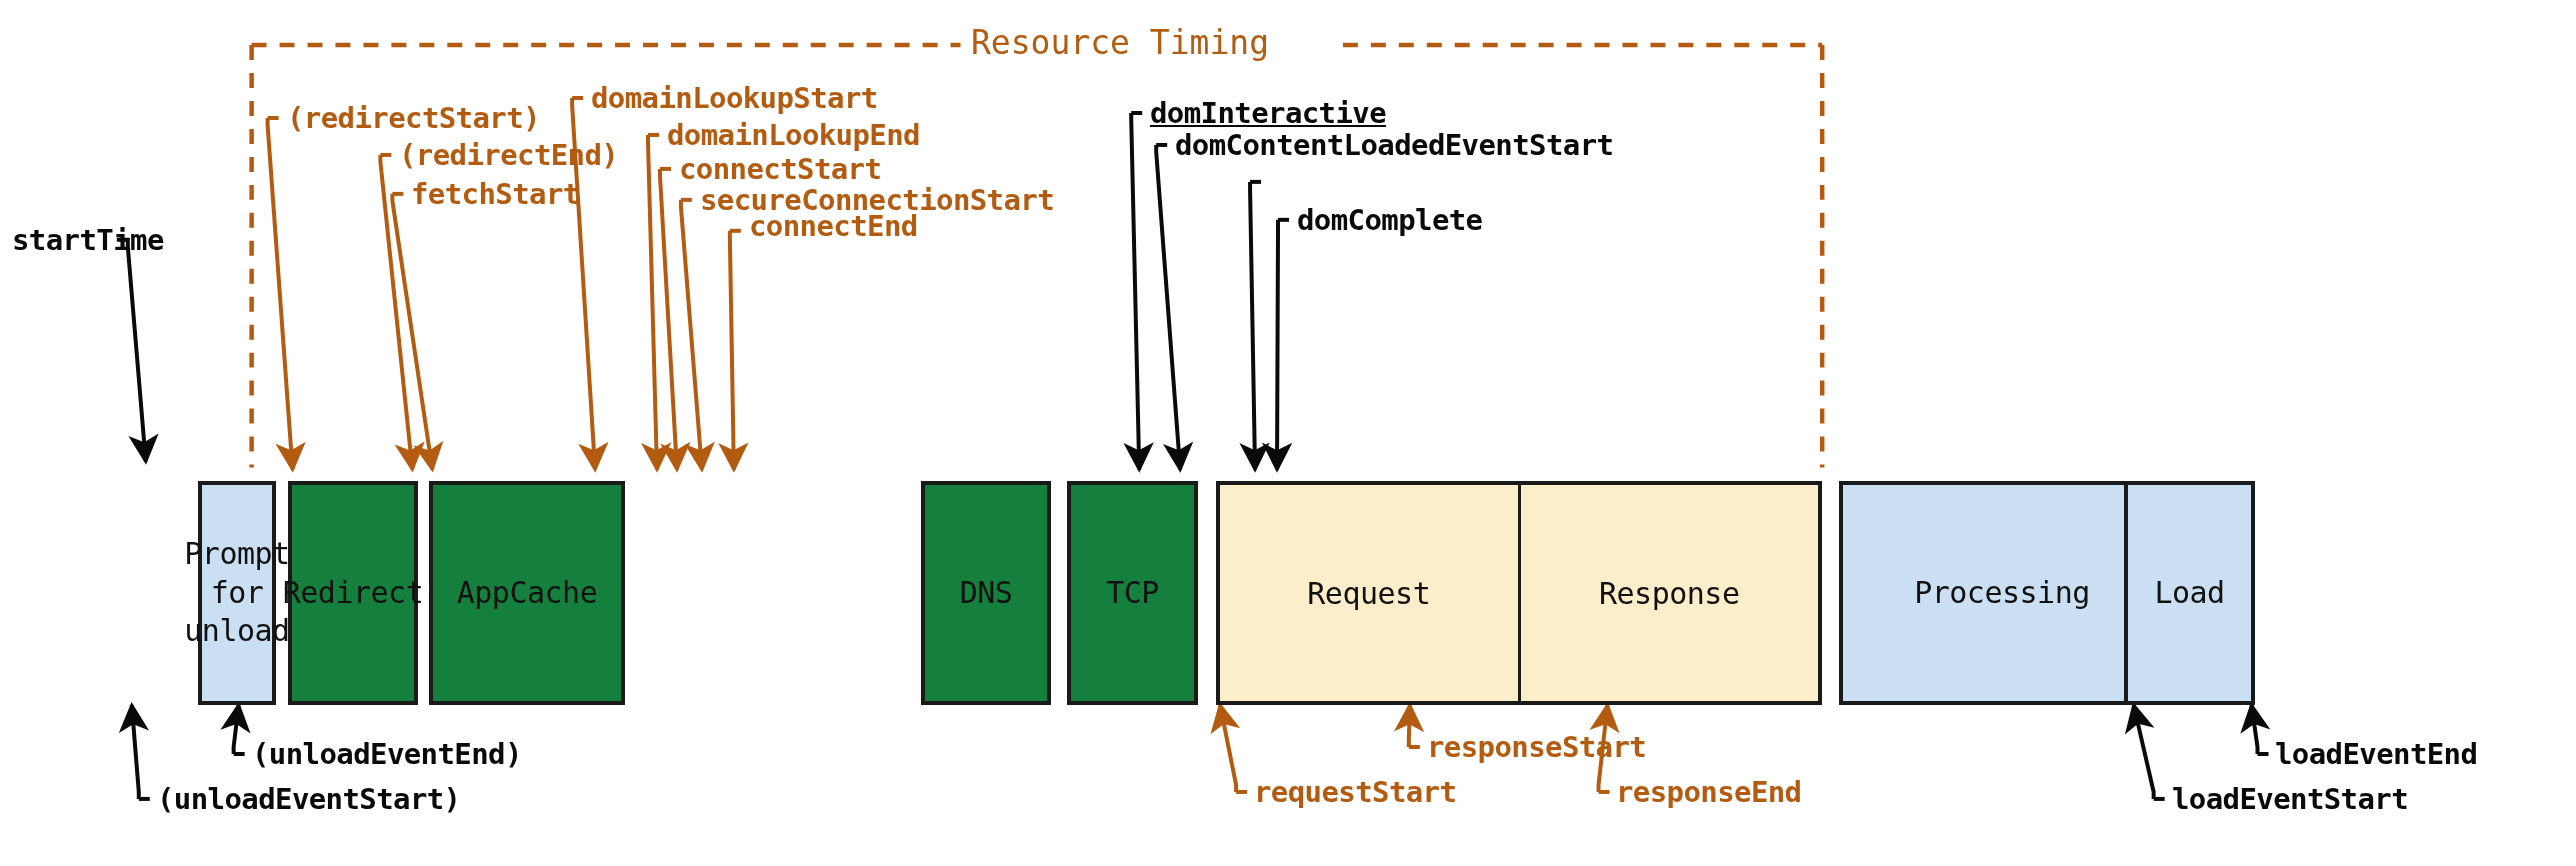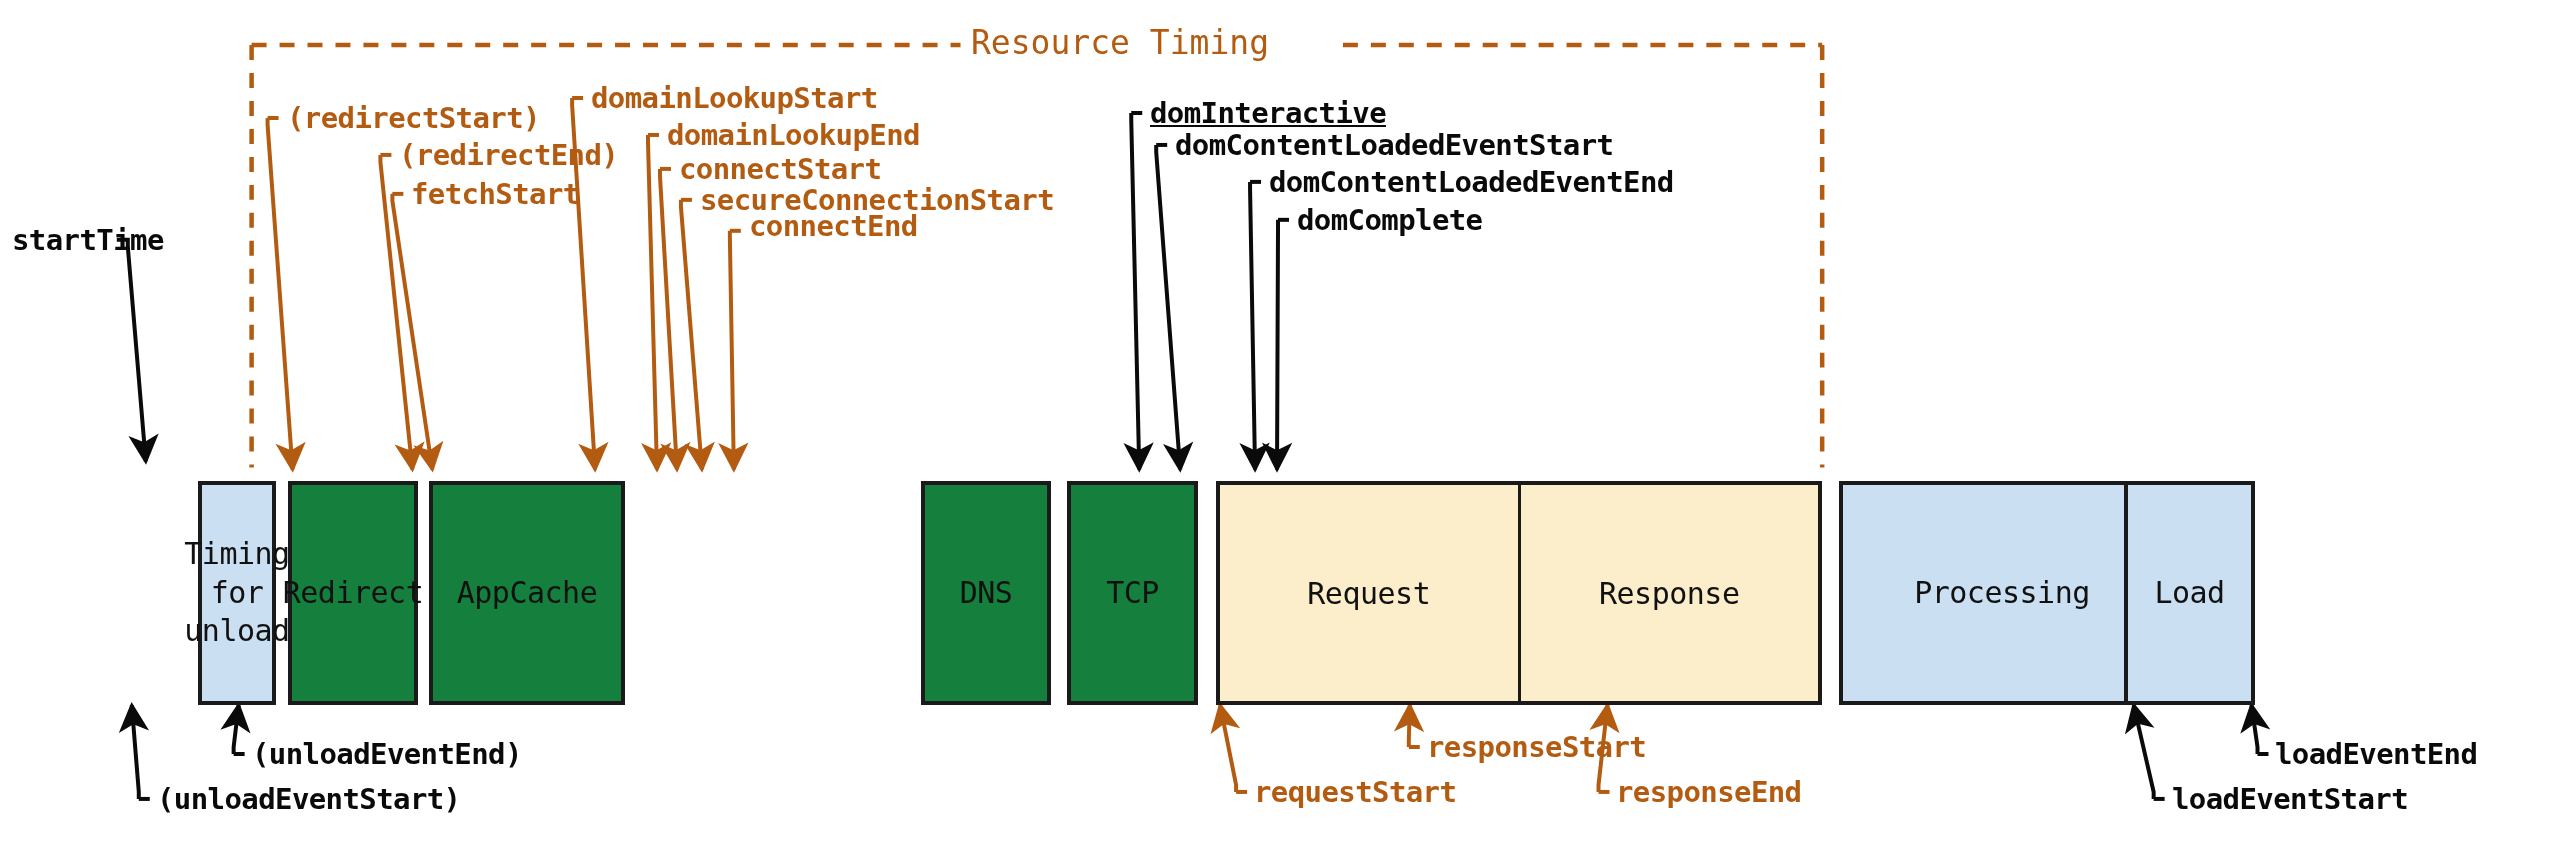--- a/index.html
+++ b/index.html
@@ -194,7 +194,6 @@
   <div class="lbl black" style="left:12px; top:226px;">startTime</div>
   <div class="lbl black" style="left:1150px; top:99px;text-decoration:underline;">domInteractive</div>
   <div class="lbl black" style="left:1175px; top:131px;">domContentLoadedEventStart</div>
-  <div class="lbl black" style="left:1269px; top:168px;">domContentLoadedEventEnd</div>
   <div class="lbl black" style="left:1297px; top:206px;">domComplete</div>
 
   <div class="phase-box blue" style="left:198px; top:481px; width:78px; height:224px;">

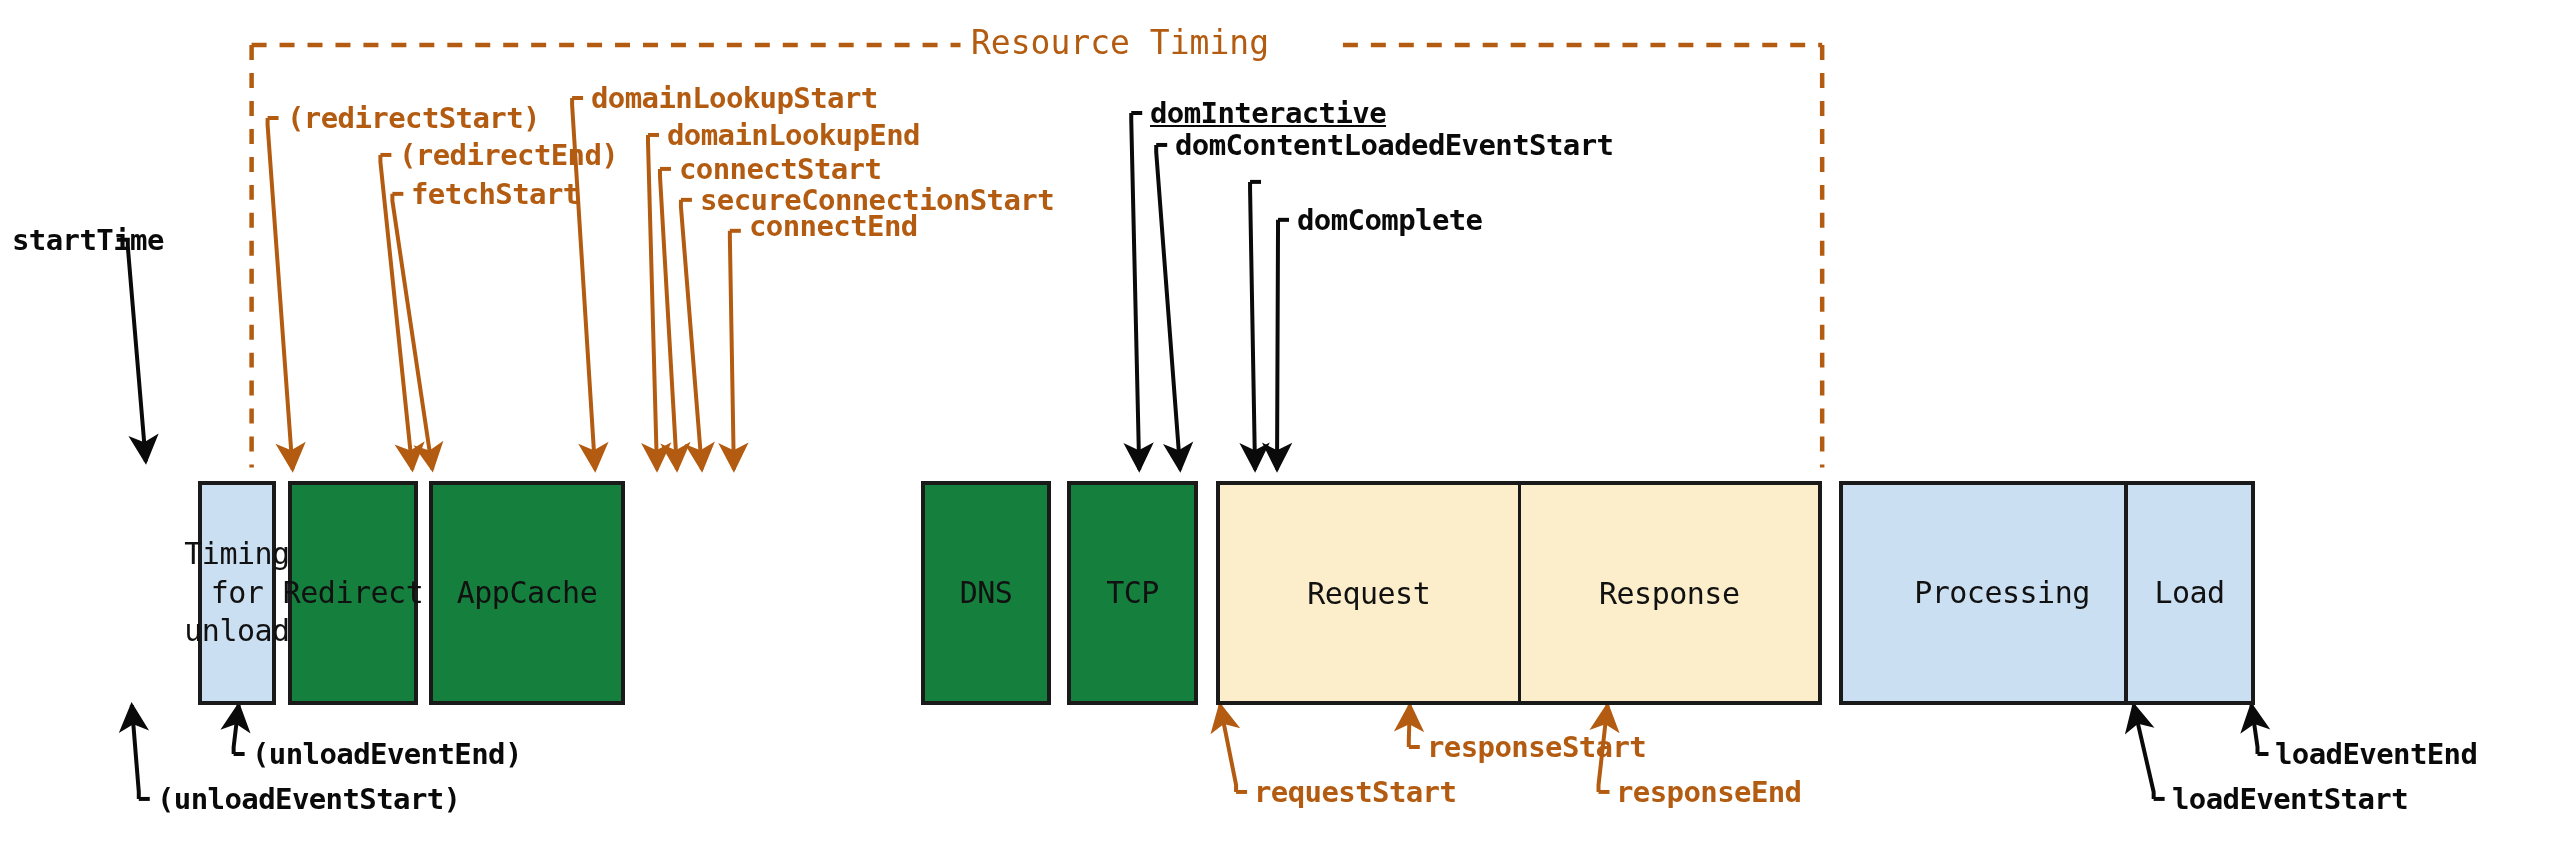--- a/index.html
+++ b/index.html
@@ -197,7 +197,7 @@
   <div class="lbl black" style="left:1297px; top:206px;">domComplete</div>
 
   <div class="phase-box blue" style="left:198px; top:481px; width:78px; height:224px;">
-    <span style="white-space:pre-line;">Timing
+    <span style="white-space:pre-line;">Prompt
 for
 unload</span>
   </div>

